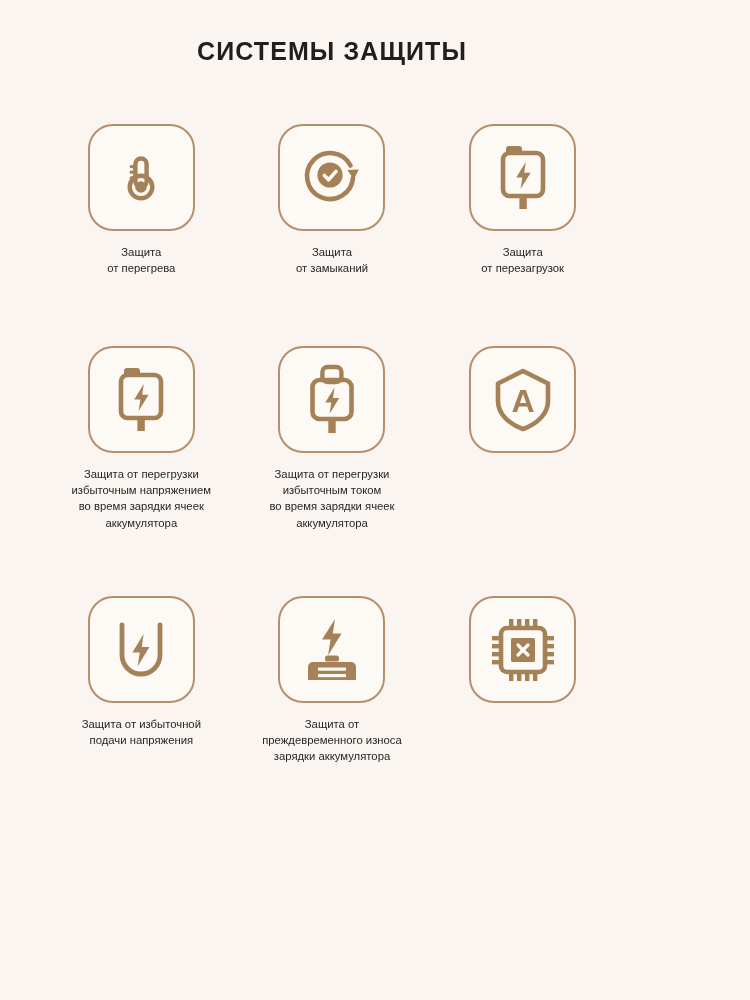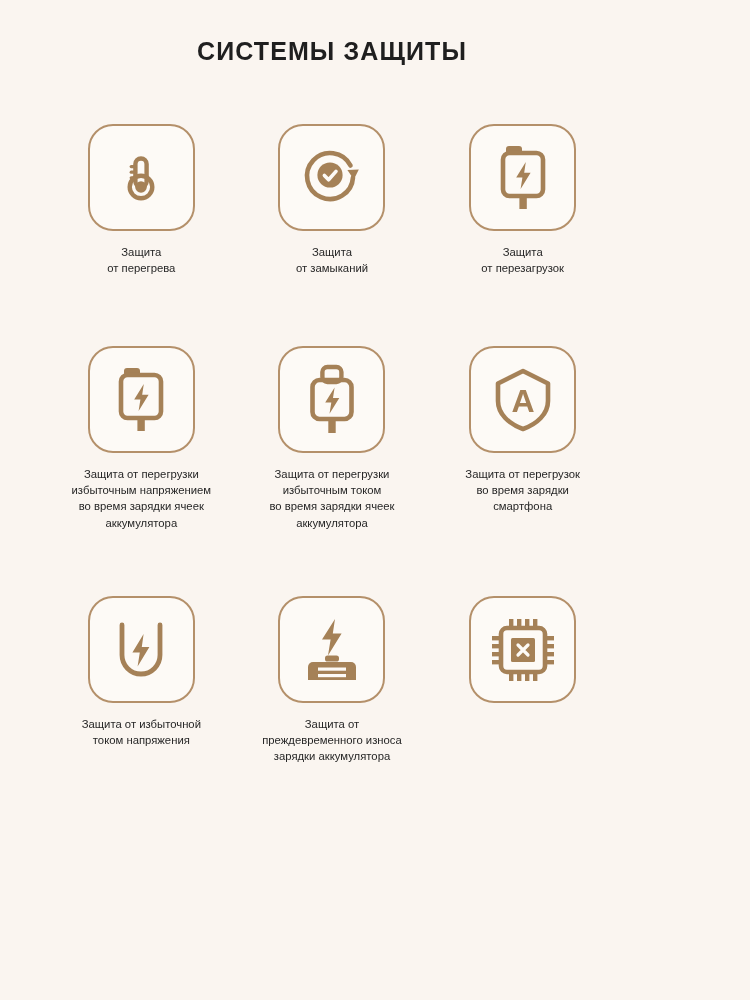--- a/index.html
+++ b/index.html
@@ -166,9 +166,6 @@
           </svg>
         </span>
       </div>
-      <div class="caption">Защита от перегрузок
-во время зарядки
-смартфона</div>
     </div>
 
     <div class="cell r3">

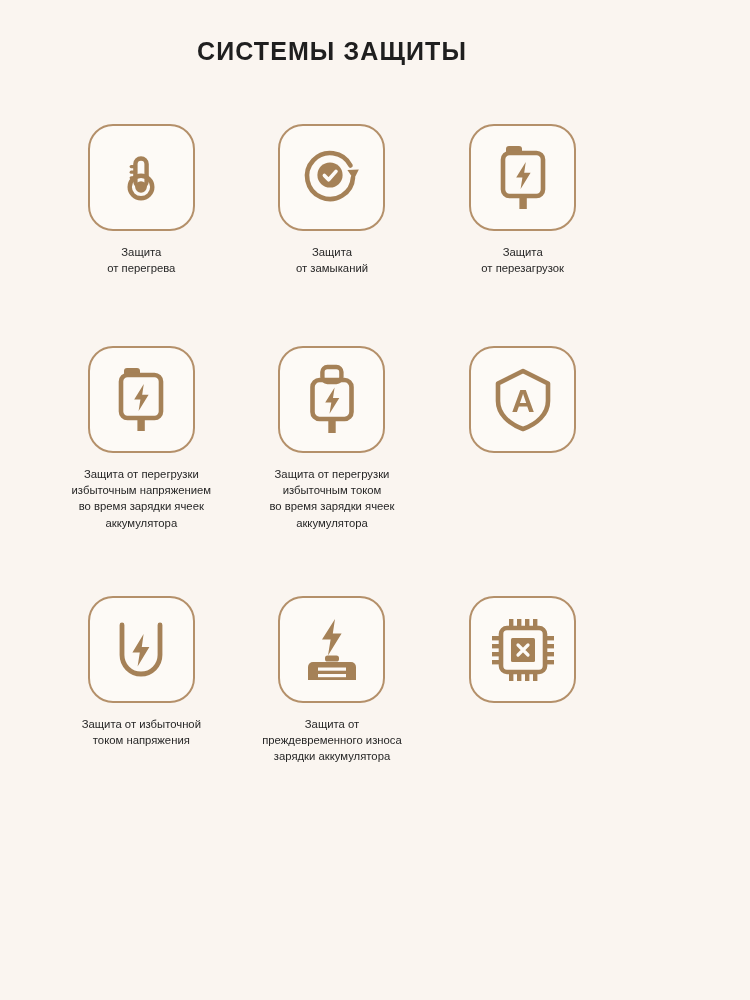--- a/index.html
+++ b/index.html
@@ -178,7 +178,7 @@
         </span>
       </div>
       <div class="caption">Защита от избыточной
-током напряжения</div>
+подачи напряжения</div>
     </div>
 
     <div class="cell r3">

